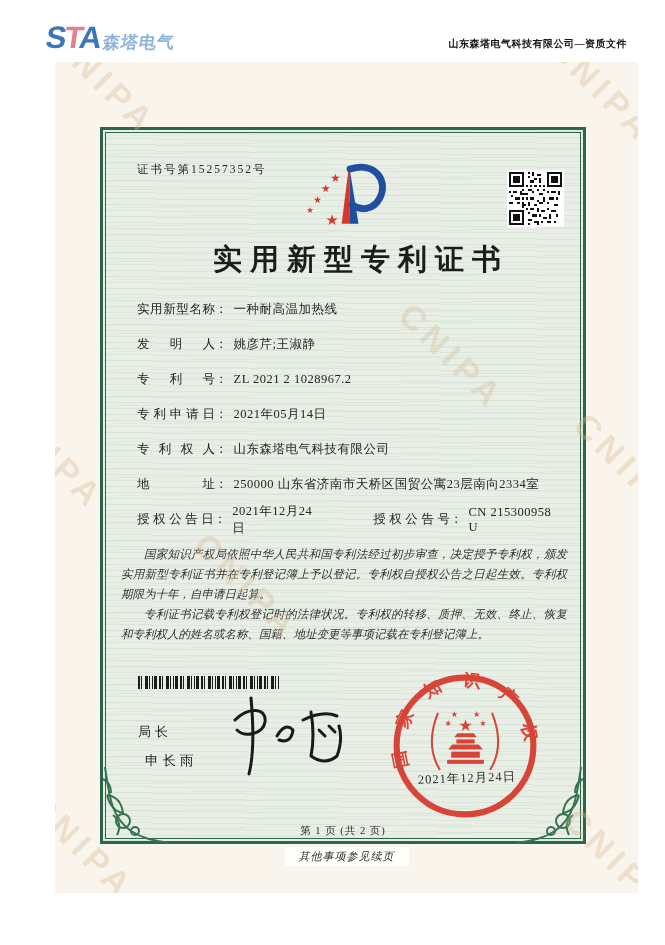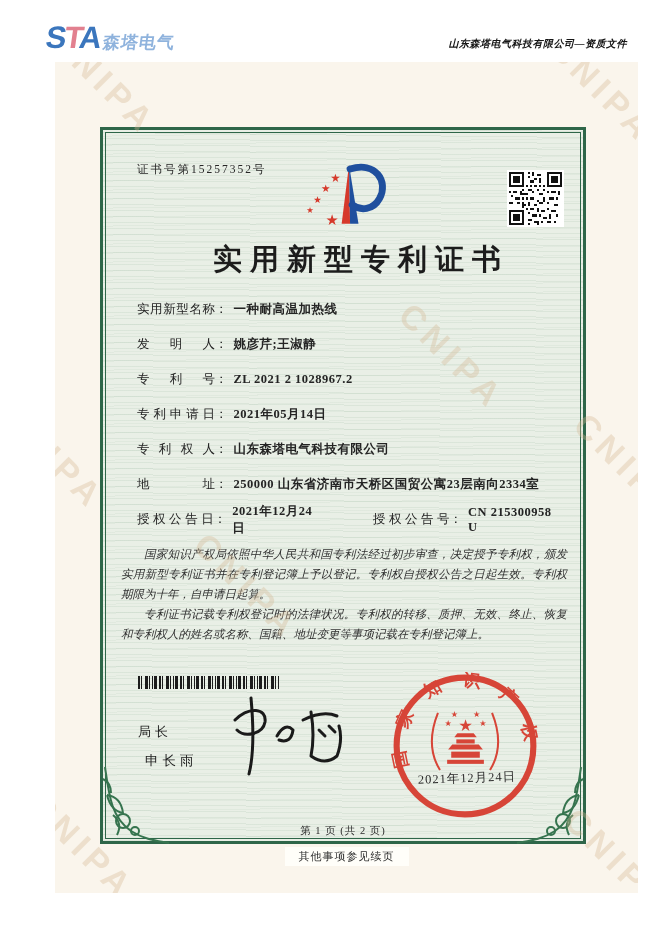--- a/index.html
+++ b/index.html
@@ -10,7 +10,7 @@
   .hdr-logo{position:absolute;left:46px;top:20px;white-space:nowrap;transform:skewX(-8deg);}
   .hdr-logo .ls{font-family:"Liberation Sans","DejaVu Sans",sans-serif;font-weight:800;font-size:31px;letter-spacing:-2px;}
   .hdr-logo .cn{font-family:"Liberation Sans","DejaVu Sans",sans-serif;font-weight:700;font-size:17px;color:#8fb3dd;margin-left:4px;letter-spacing:1px;}
-  .hdr-right{position:absolute;right:38px;top:37px;font-size:10px;font-weight:700;color:#151515;letter-spacing:0.5px;font-style:italic;}
+  .hdr-right{position:absolute;right:38px;top:37px;font-size:10px;font-weight:700;color:#151515;letter-spacing:0.5px;}
 
   
   .paper{position:absolute;left:55px;top:62px;width:583px;height:831px;background:#faf5ec;overflow:hidden;}

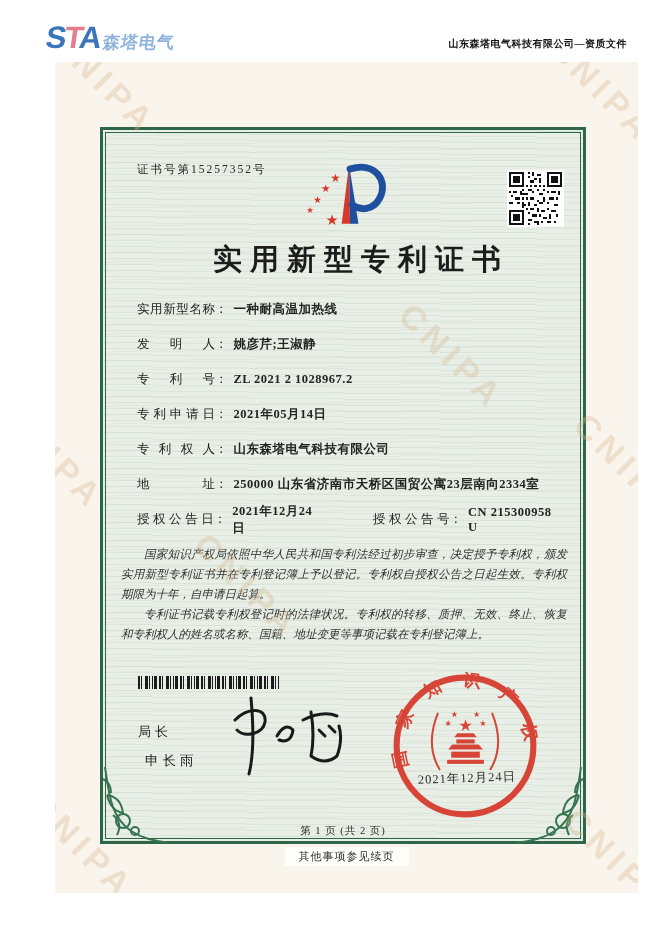--- a/index.html
+++ b/index.html
@@ -36,7 +36,7 @@
   .f-row{height:35px;display:flex;align-items:center;font-size:12.5px;color:#242424;}
   .f-label{display:inline-block;width:78px;text-align:justify;text-align-last:justify;}
   .f-colon{margin-right:6px;}
-  .f-value{letter-spacing:0.5px;font-weight:bold;}
+  .f-value{letter-spacing:0.5px;}
   .grant-gap{display:inline-block;width:50px;}
 
   .paras{position:absolute;left:18px;top:414px;width:446px;font-size:11.5px;line-height:1.74;font-style:italic;color:#303030;text-align:justify;}

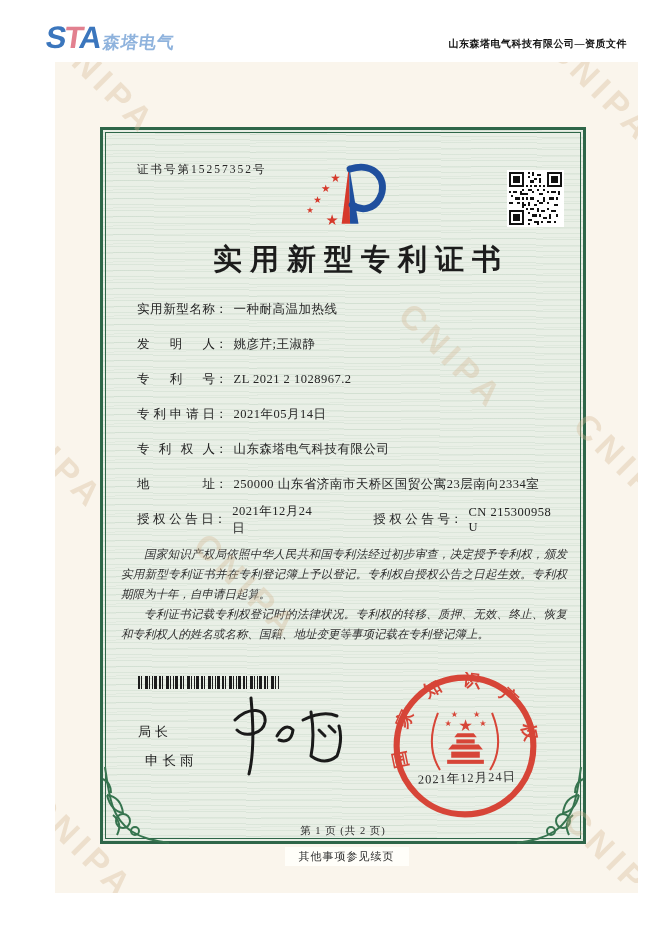--- a/index.html
+++ b/index.html
@@ -59,7 +59,7 @@
   .flourish.br{right:-2px;bottom:-4px;transform:scaleX(-1);}
 
   .footer-note{position:absolute;left:0;right:0;top:784px;text-align:center;}
-  .footer-note span{display:inline-block;background:#fffef9;padding:2px 14px;font-size:11px;color:#2e2e2e;letter-spacing:1px;}
+  .footer-note span{display:inline-block;background:#fffef9;padding:2px 14px;font-size:11px;font-style:italic;color:#2e2e2e;letter-spacing:1px;}
 </style>
 </head>
 <body>

